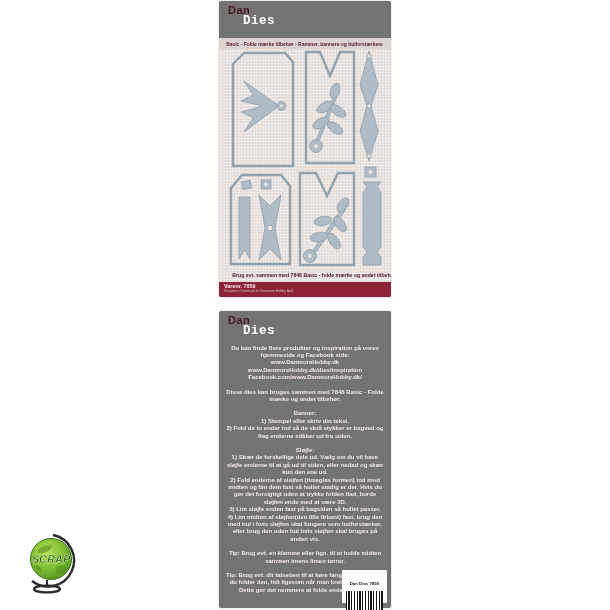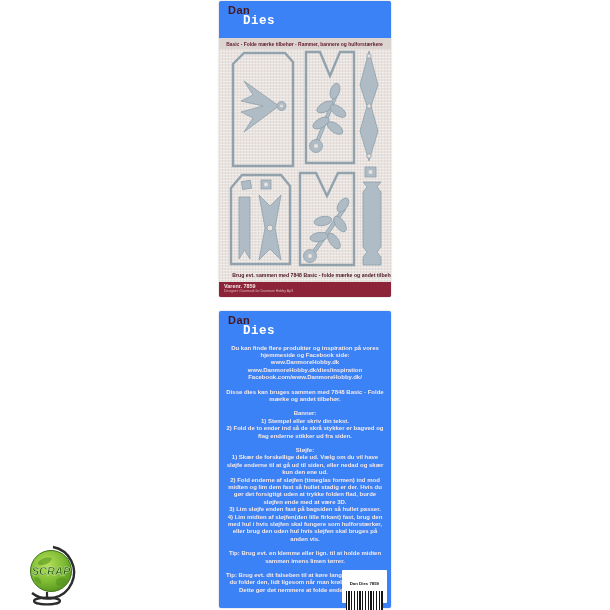--- a/index.html
+++ b/index.html
@@ -8,7 +8,7 @@
     font-family:"Liberation Sans", sans-serif;overflow:hidden;
   }
   .panel{
-    position:absolute;left:219px;width:172px;background:#3b82f6;
+    position:absolute;left:219px;width:172px;background:#737373;
     border-radius:2px;box-shadow:0 0 2px rgba(0,0,0,.25);
   }
   #front-panel{top:1px;height:296px;}

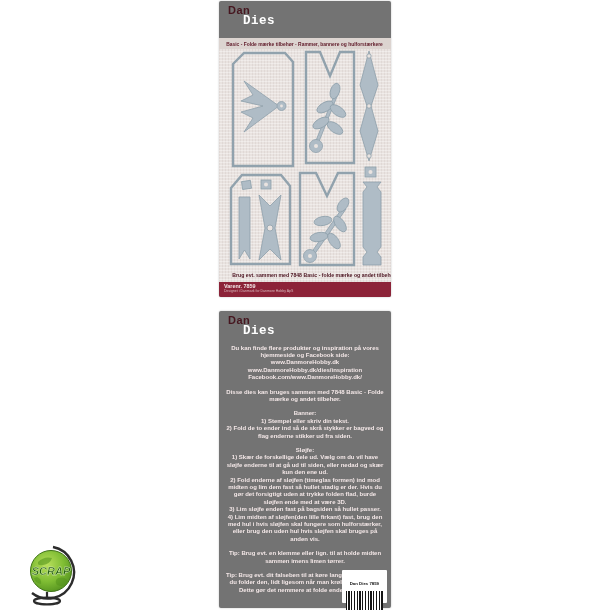--- a/index.html
+++ b/index.html
@@ -65,7 +65,7 @@
       #151515 5px 6px,#fff 6px 8px,#151515 8px 9px,#fff 9px 11px);
   }
 
-  .stamp{position:absolute;left:20px;top:544px;width:64px;height:64px;}
+  .stamp{position:absolute;left:20px;top:532px;width:64px;height:64px;}
 </style>
 </head>
 <body>

